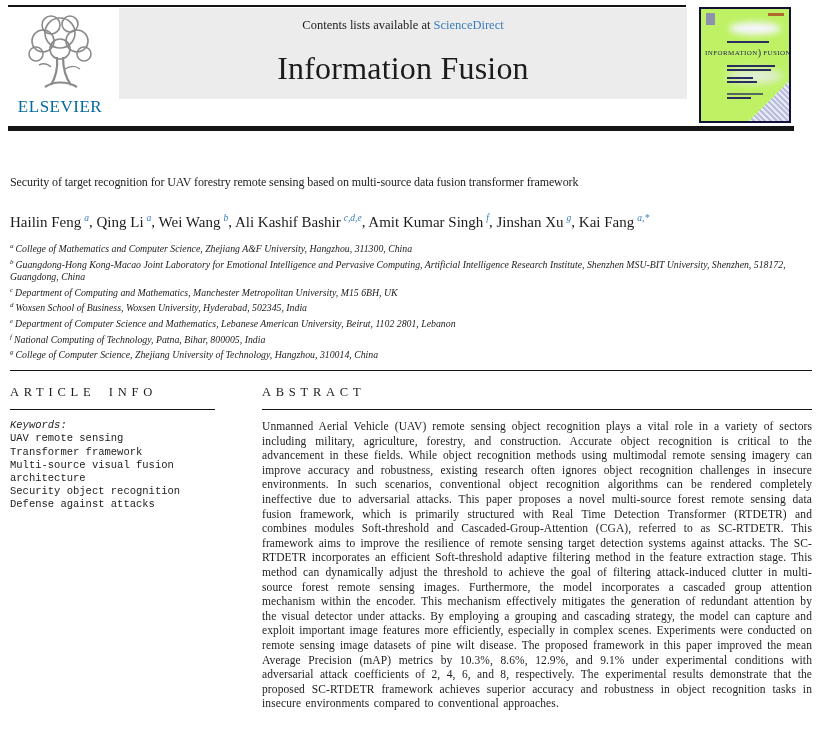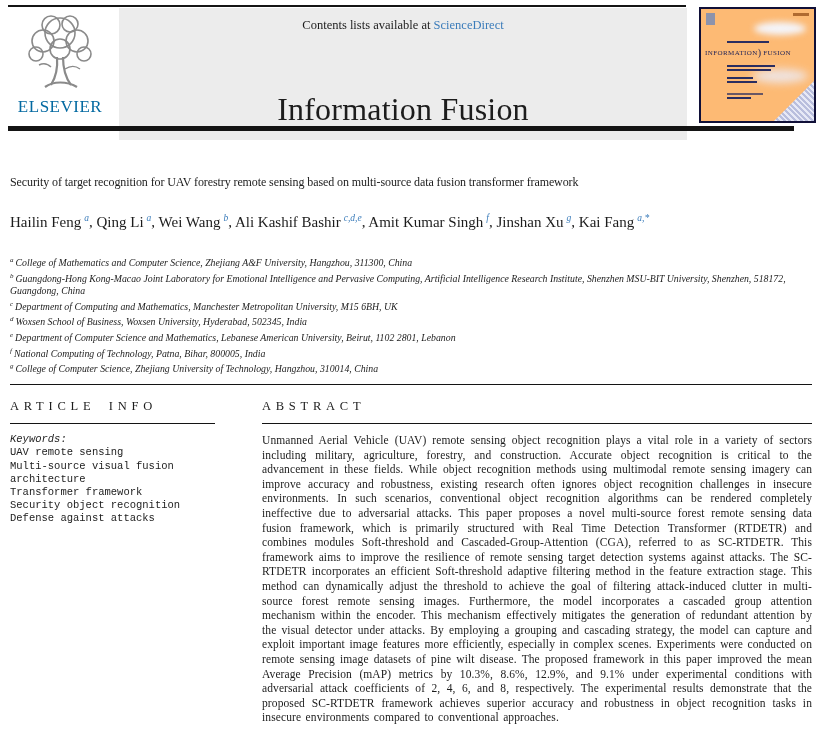--- a/index.html
+++ b/index.html
@@ -15,7 +15,7 @@
   .logo svg{display:block;margin:0 auto;}
   .logo-word{font-family:"Liberation Serif",serif;font-size:17px;letter-spacing:.5px;margin-top:-2px;}
   .graybox{
-    position:absolute;left:119px;top:8px;width:568px;height:132px;background:#ececec;
+    position:absolute;left:119px;top:8px;width:568px;height:91px;background:#ececec;
     display:flex;flex-direction:column;align-items:center;justify-content:space-between;
     padding:10px 0 12px 0;box-sizing:border-box;
   }

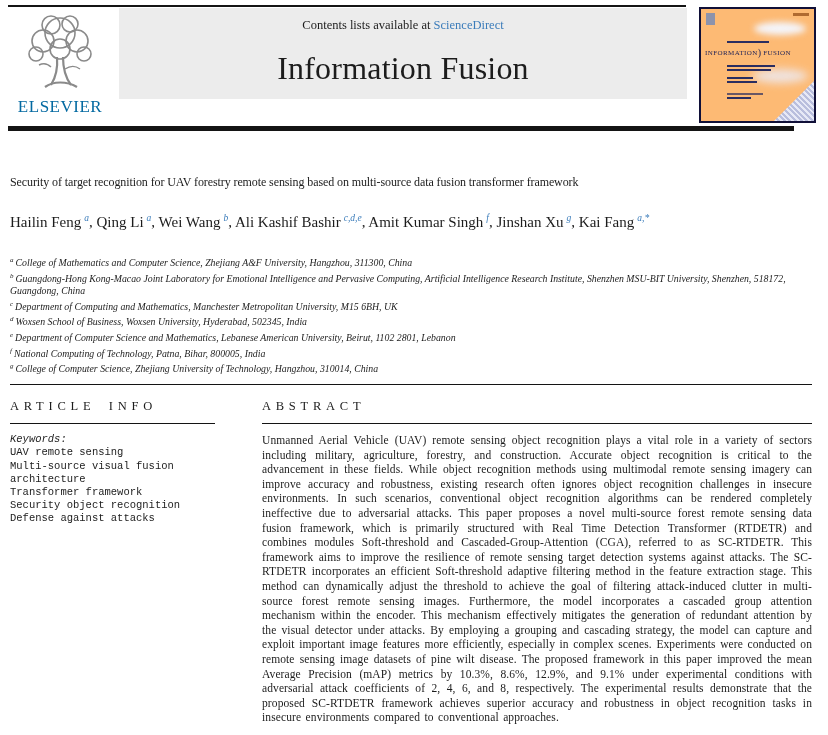--- a/index.html
+++ b/index.html
@@ -25,7 +25,7 @@
   a.link{text-decoration:none;cursor:pointer;}
   
   .cover{
-    position:absolute;left:699px;top:7px;width:117px;height:116px;background:#fdba74;
+    position:absolute;left:699px;top:7px;width:92px;height:116px;background:#bef264;
     border:2px solid #101038;box-sizing:border-box;overflow:hidden;cursor:pointer;
   }
   .cover .mini-logo{position:absolute;left:5px;top:4px;width:9px;height:12px;background:#8d93ac;

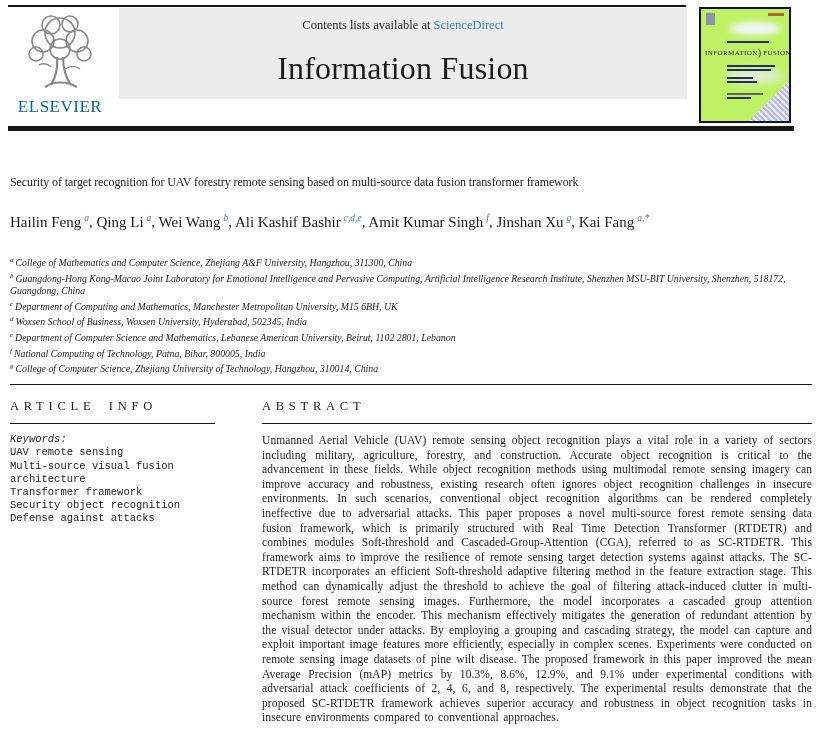--- a/index.html
+++ b/index.html
@@ -50,7 +50,7 @@
   .authors{margin-top:11px;font-size:15px;line-height:21px;max-width:690px;}
   .authors sup{color:#3b7cba;font-size:9.5px;font-style:italic;margin-left:3px;}
   .author:last-of-type .sep{display:none;}
-  .affils{margin-top:21px;font-size:9.8px;line-height:12.4px;font-style:italic;}
+  .affils{margin-top:7px;font-size:9.8px;line-height:12.4px;font-style:italic;}
   .affil sup{font-size:7px;font-style:italic;margin-right:2px;}
   .rule-full{border:none;border-top:1.5px solid #141414;margin:8px 0 0 0;width:802px;}
   

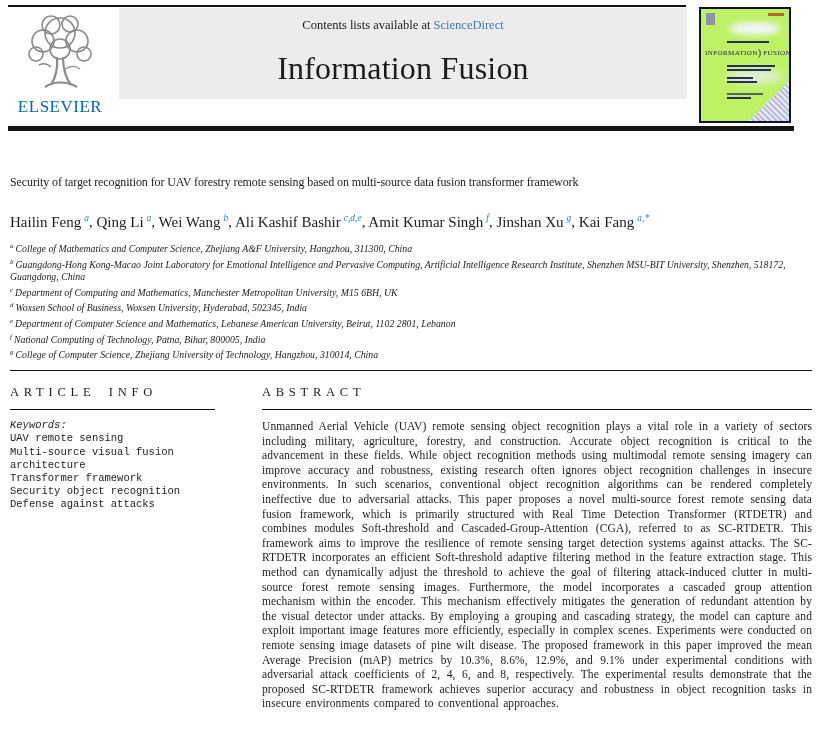--- a/index.html
+++ b/index.html
@@ -168,9 +168,9 @@
 
           <div class="keyword">UAV remote sensing</div>
 
+          <div class="keyword">Transformer framework</div>
+
           <div class="keyword">Multi-source visual fusion architecture</div>
-
-          <div class="keyword">Transformer framework</div>
 
           <div class="keyword">Security object recognition</div>
 

